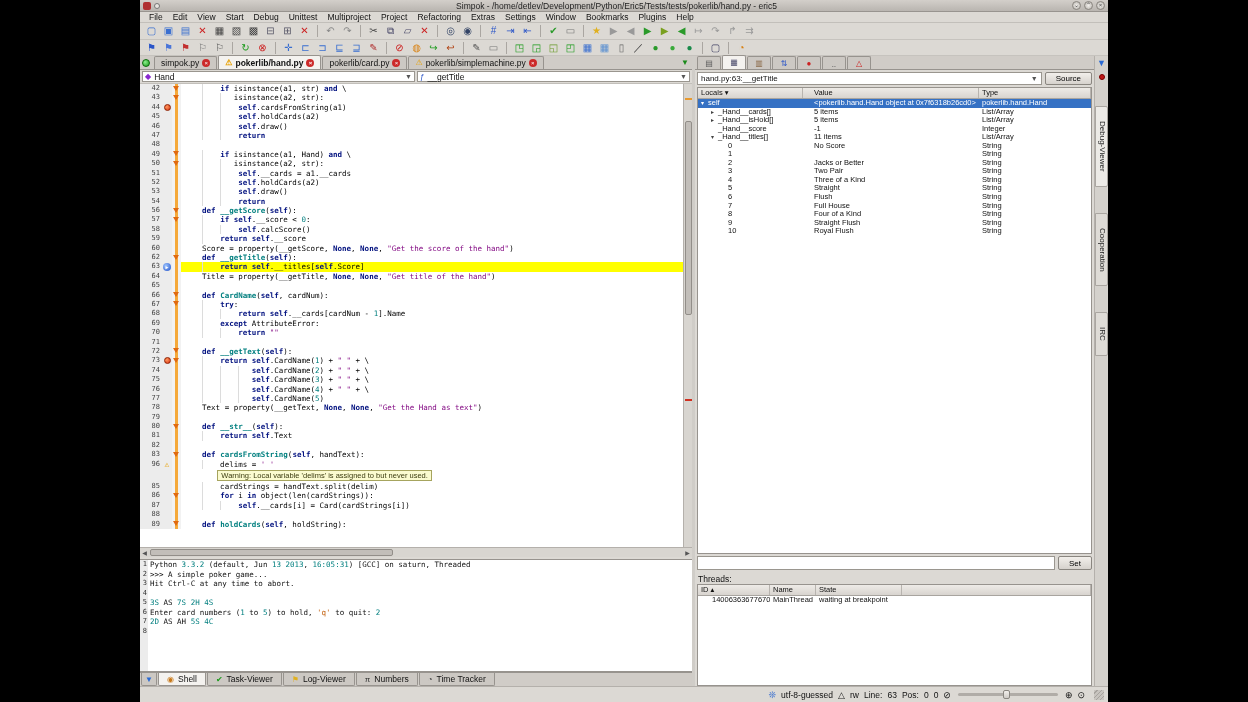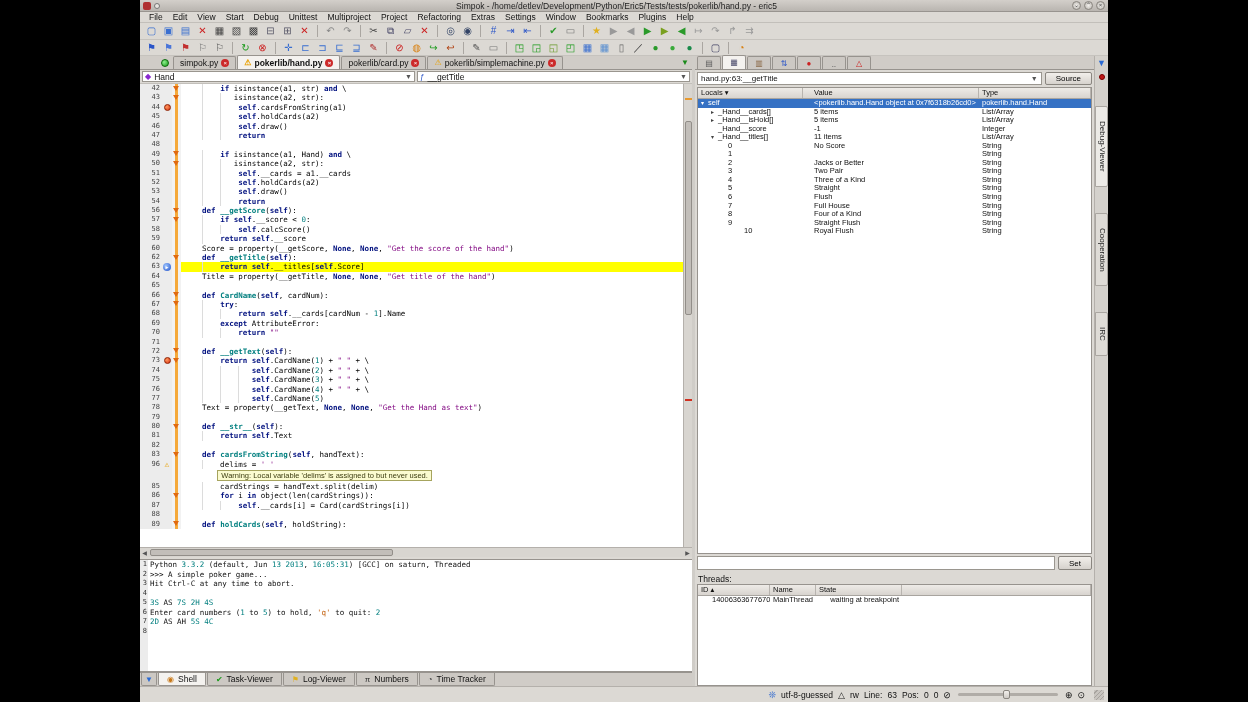--- a/index.html
+++ b/index.html
@@ -39,7 +39,7 @@
   .sidestrip { width:14px; flex:0 0 14px; background:#d4d1cc; border-left:1px solid #b4b0ab; display:flex; flex-direction:column; align-items:center; }
 
   
-  .edittabs { height:14px; flex:0 0 14px; display:flex; align-items:flex-end; background:#d0ccc7; border-bottom:1px solid #97938e; padding-left:19px; }
+  .edittabs { height:14px; flex:0 0 14px; display:flex; align-items:flex-end; background:#d0ccc7; border-bottom:1px solid #97938e; padding-left:0; }
   .led { width:8px; height:8px; border-radius:50%; background:radial-gradient(circle at 35% 35%, #8cf08c, #199a19); border:1px solid #0c6a0c; margin:0 4px 2px 2px; }
   .tab { display:flex; align-items:center; gap:3px; height:13px; padding:0 6px; font-size:8.5px;
          background:#ccc8c3; border:1px solid #97938e; border-bottom:none; border-radius:2px 2px 0 0; margin-right:1px; white-space:nowrap; }

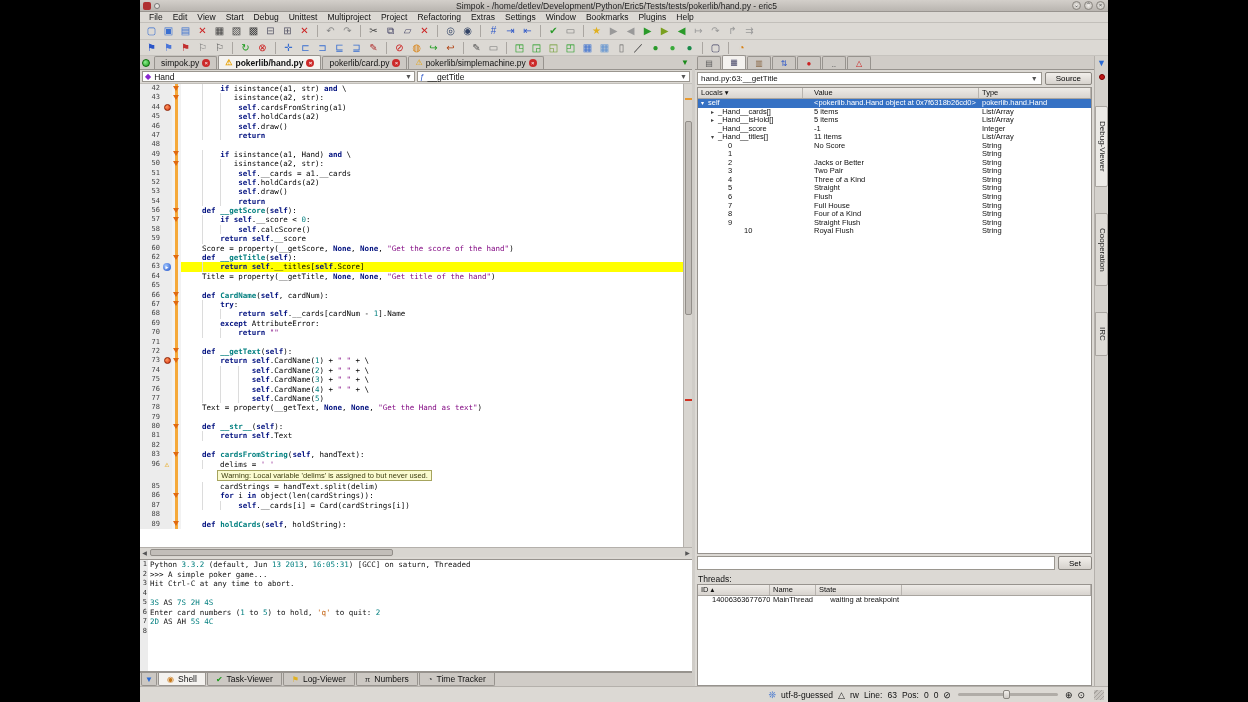--- a/index.html
+++ b/index.html
@@ -515,7 +515,7 @@
                 <div class="c-type">String</div>
               </div>
               <div class="trow">
-                <div class="c-name" style="padding-left: 39px;"><span class="tree-arrow"></span><span>10</span></div>
+                <div class="c-name" style="padding-left: 23px;"><span class="tree-arrow"></span><span>10</span></div>
                 <div class="c-val">Royal Flush</div>
                 <div class="c-type">String</div>
               </div>

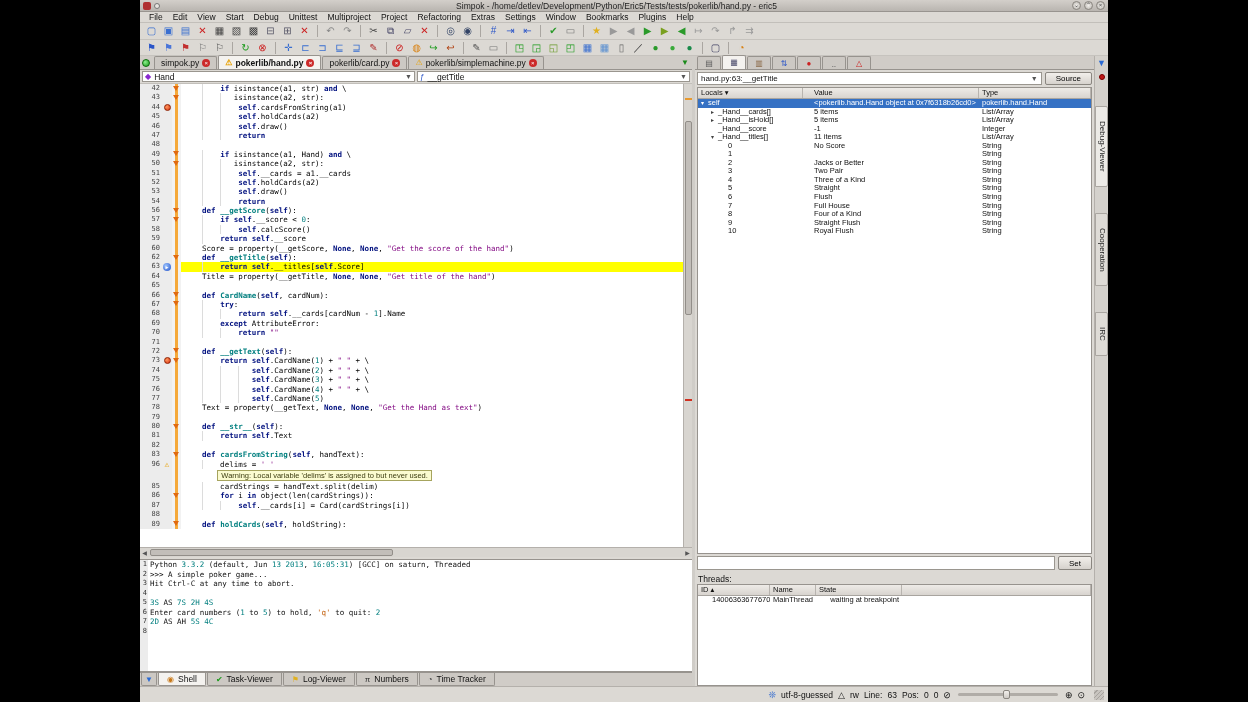--- a/index.html
+++ b/index.html
@@ -131,7 +131,7 @@
   .t-name { width:46px; flex:0 0 46px; }
   .t-state { width:86px; flex:0 0 86px; }
   .t-fill { flex:1; }
-  .threadswrap .trow > div { text-align:right; }
+  .threadswrap .trow > div { text-align:left; }
   .threadswrap .trow .t-id { text-align:left; padding-left:14px; }
 
   

